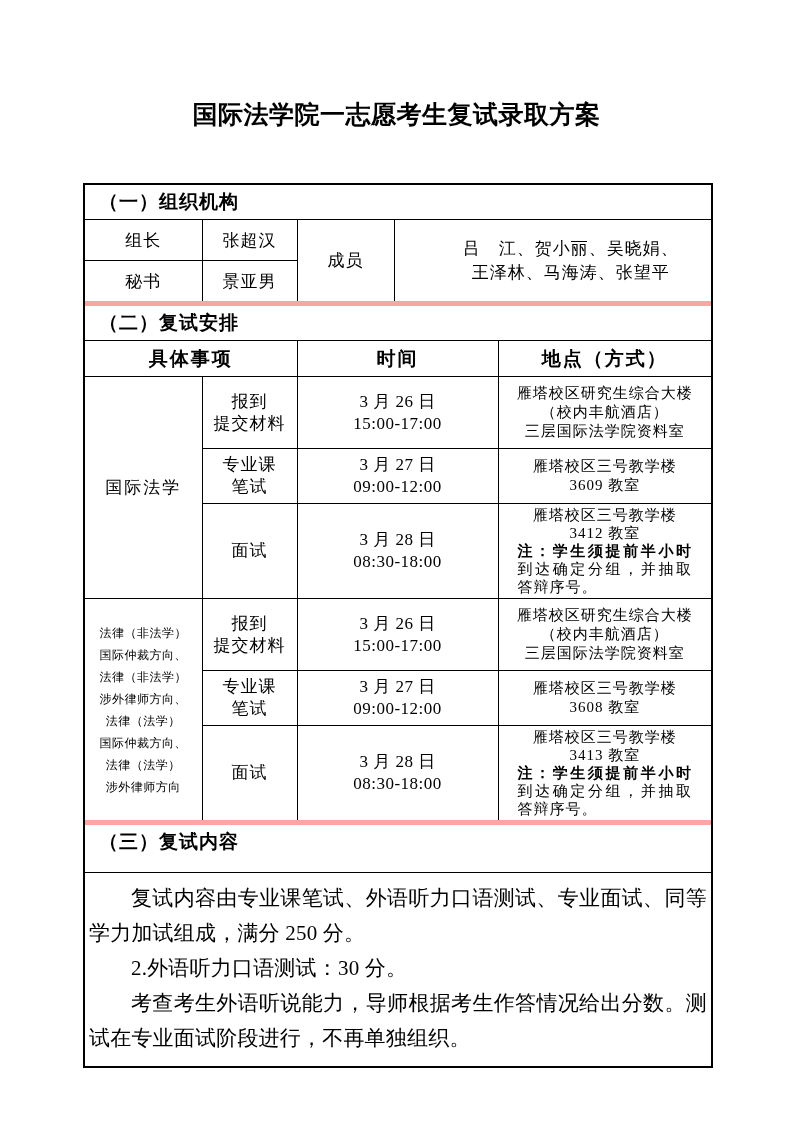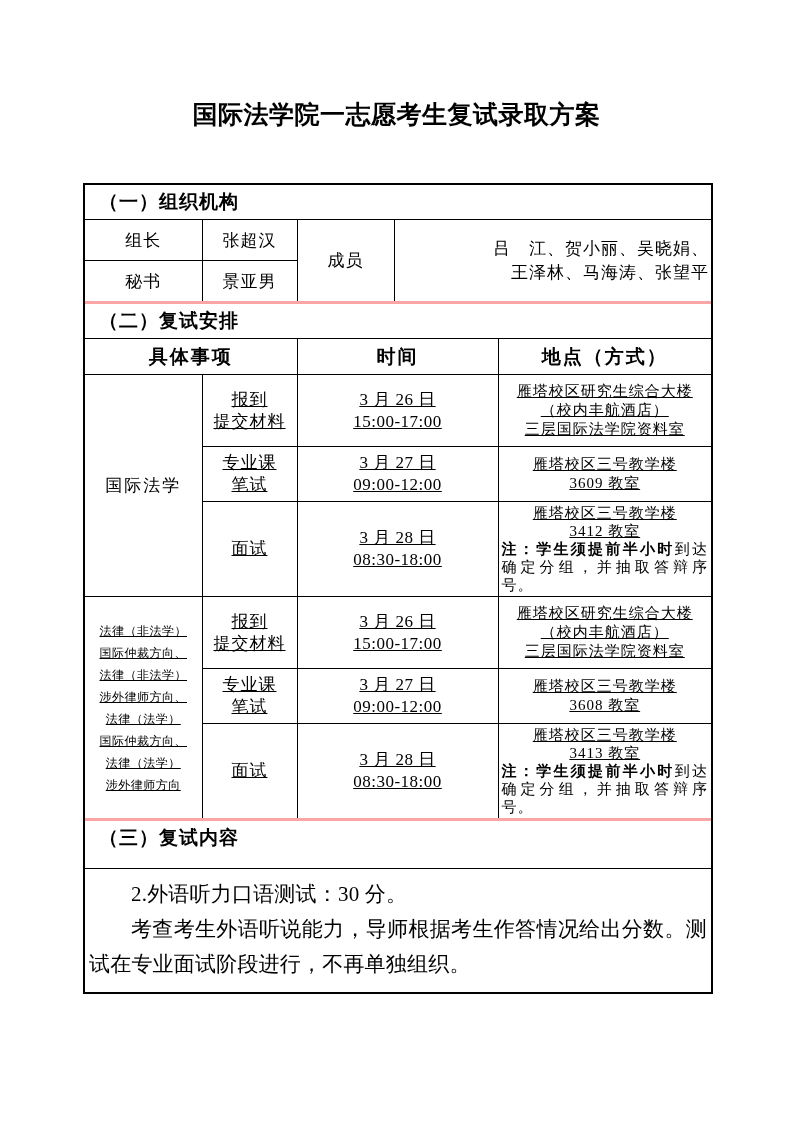--- a/index.html
+++ b/index.html
@@ -38,7 +38,7 @@
   
   .org td{height:36px;}
   .org .members{
-    text-align:right;padding-left:38px;white-space:pre-line;
+    text-align:center;padding-left:38px;white-space:pre-line;
     line-height:24px;font-size:17px;letter-spacing:1px;margin-left:40px;
   }
 

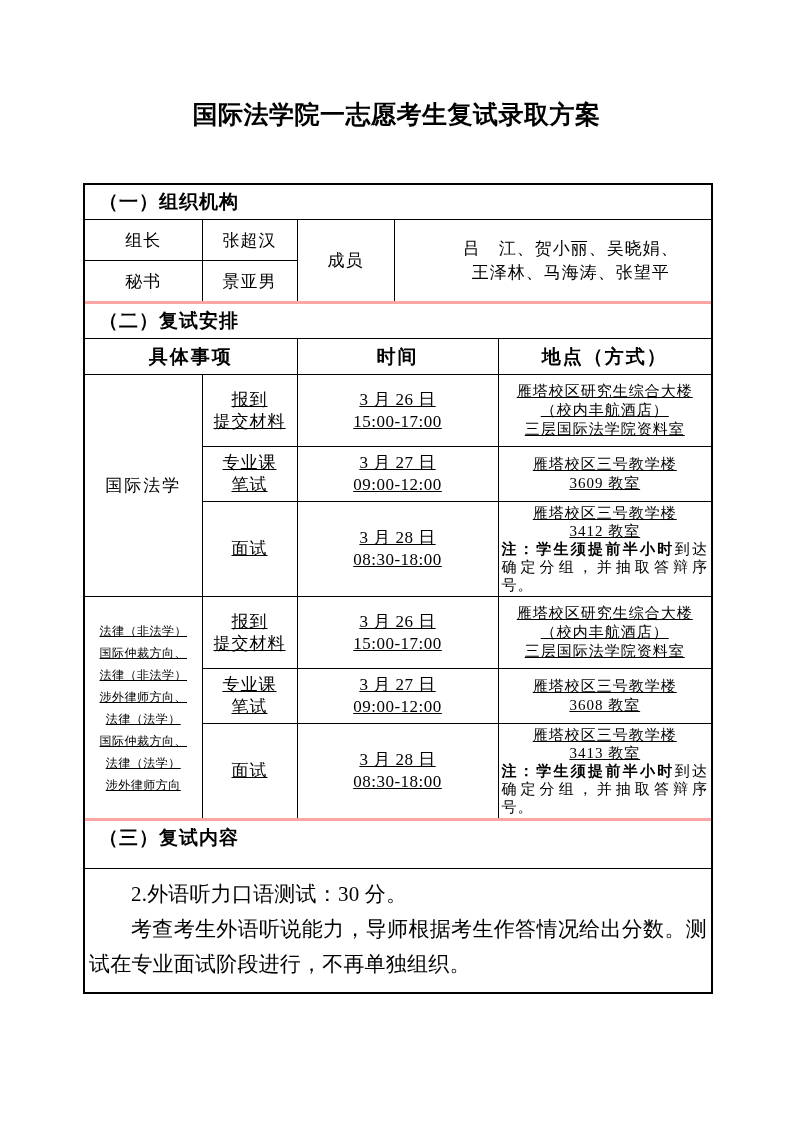--- a/index.html
+++ b/index.html
@@ -23,7 +23,7 @@
 
   .sec-head{
     box-sizing:border-box;
-    border-top:3px solid #fca5a5;border-bottom:1px solid #000;
+    border-top:5px solid #fca5a5;border-bottom:1px solid #000;
     font-family:"Liberation Sans","DejaVu Sans",sans-serif;
     font-weight:bold;font-size:19px;line-height:24px;
     padding:5px 6px 5px 14px;letter-spacing:1px;

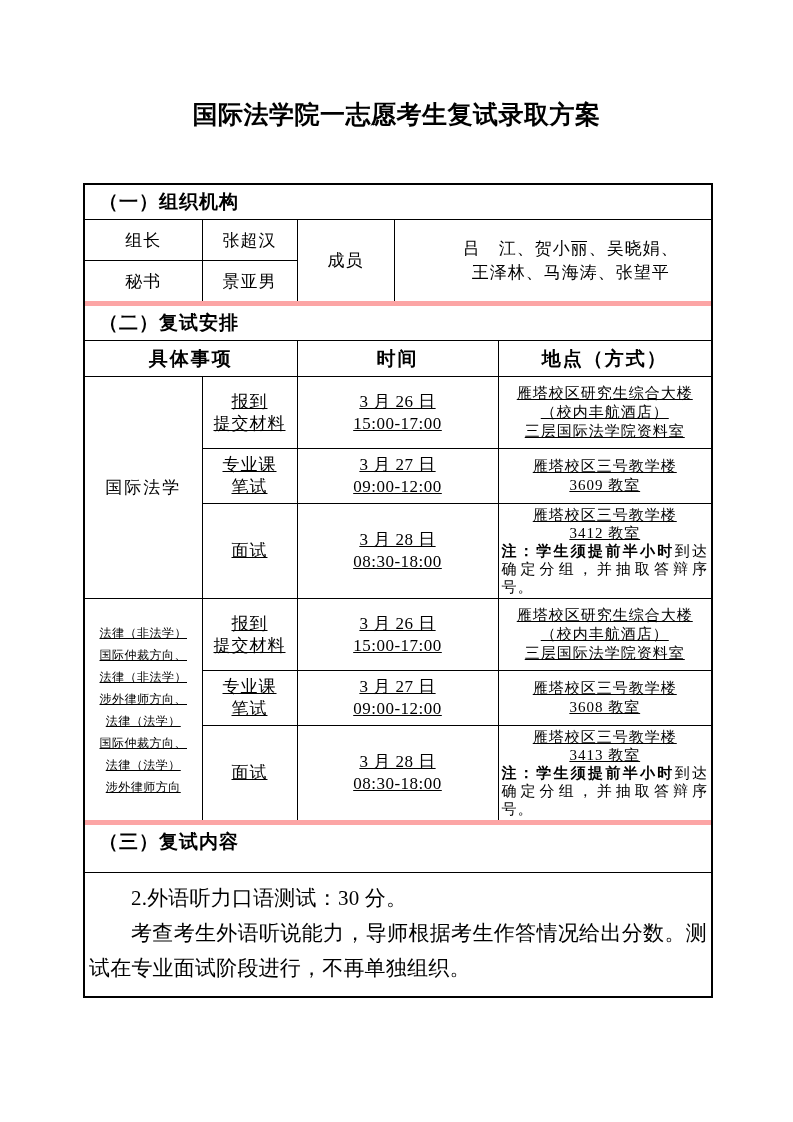--- a/index.html
+++ b/index.html
@@ -49,7 +49,7 @@
   }
   .sched td.grp{letter-spacing:2px;}
   .sched td.grp2{font-size:12px;line-height:22px;letter-spacing:0.5px;padding:0 0;}
-  .pre{white-space:pre-line;text-decoration:underline;}
+  .pre{white-space:pre-line;}
   .sched td.item{line-height:22px;}
   .sched td.time{line-height:22px;letter-spacing:0.5px;}
   .sched td.loc{font-size:15px;line-height:19px;letter-spacing:1px;padding:2px 1px;}

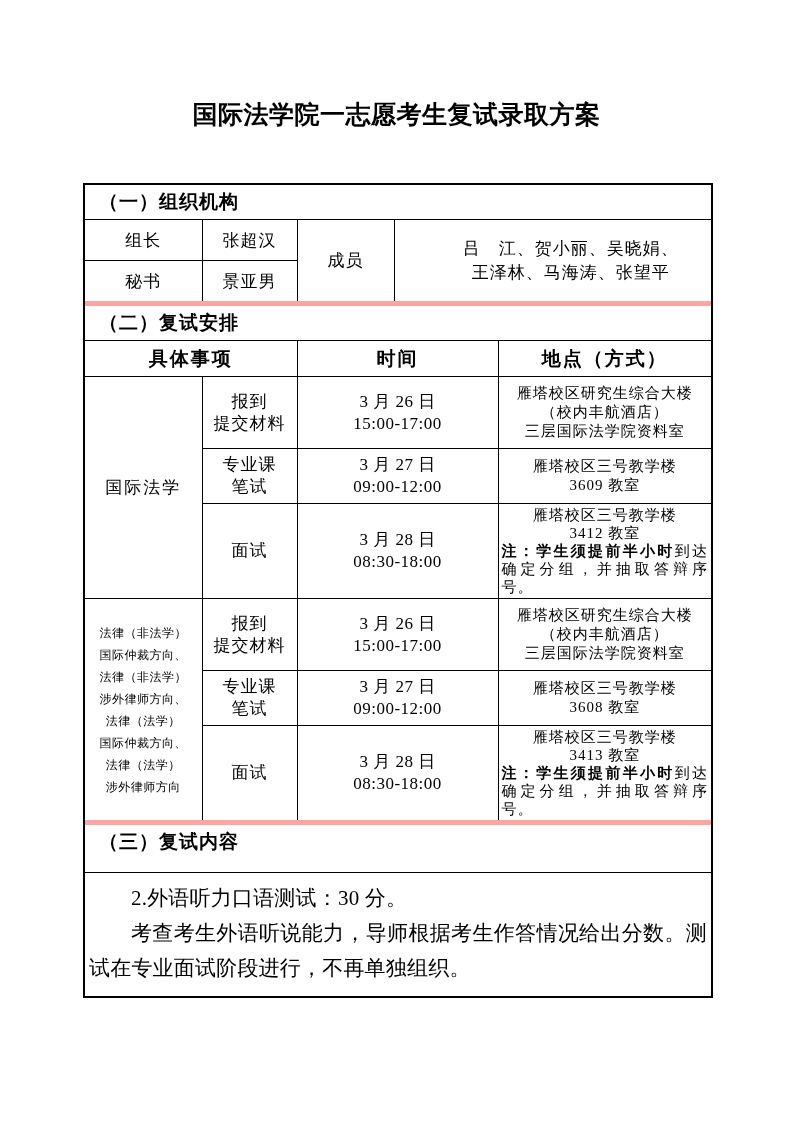--- a/index.html
+++ b/index.html
@@ -57,7 +57,7 @@
   .sched tr.r-bs td{height:50px;}
   .sched tr.r-ms td.loc{line-height:18px;}
   .sched tr.r-ms td{height:72px;}
-  .note{text-align:justify;text-justify:inter-ideograph;padding:0 2px;}
+  .note{text-align:justify;text-justify:inter-ideograph;padding:0 18px;}
   .note b{font-weight:bold;}
 
   

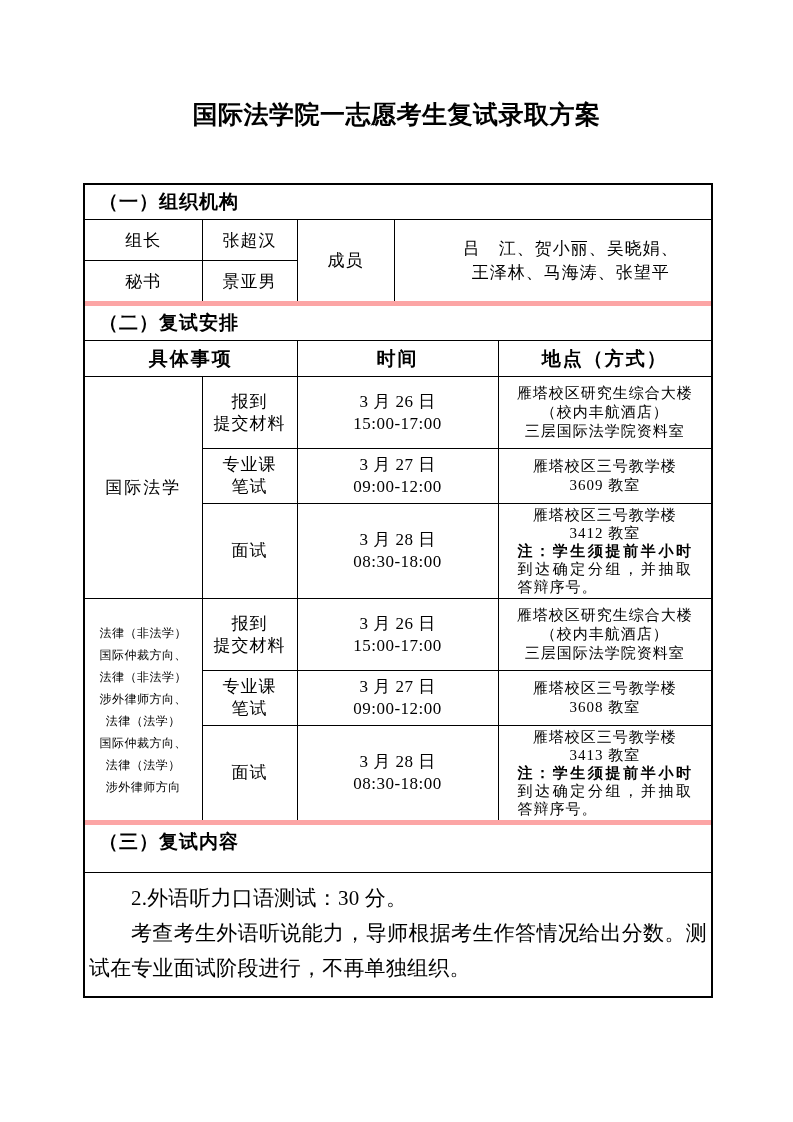--- a/index.html
+++ b/index.html
@@ -186,6 +186,7 @@
     <div class="sec-head s3">（三）复试内容</div>
 
     <div class="content">
+      <p>复试内容由专业课笔试、外语听力口语测试、专业面试、同等学力加试组成，满分 250 分。</p>
       <p>2.外语听力口语测试：30 分。</p>
       <p>考查考生外语听说能力，导师根据考生作答情况给出分数。测试在专业面试阶段进行，不再单独组织。</p>
     </div>

